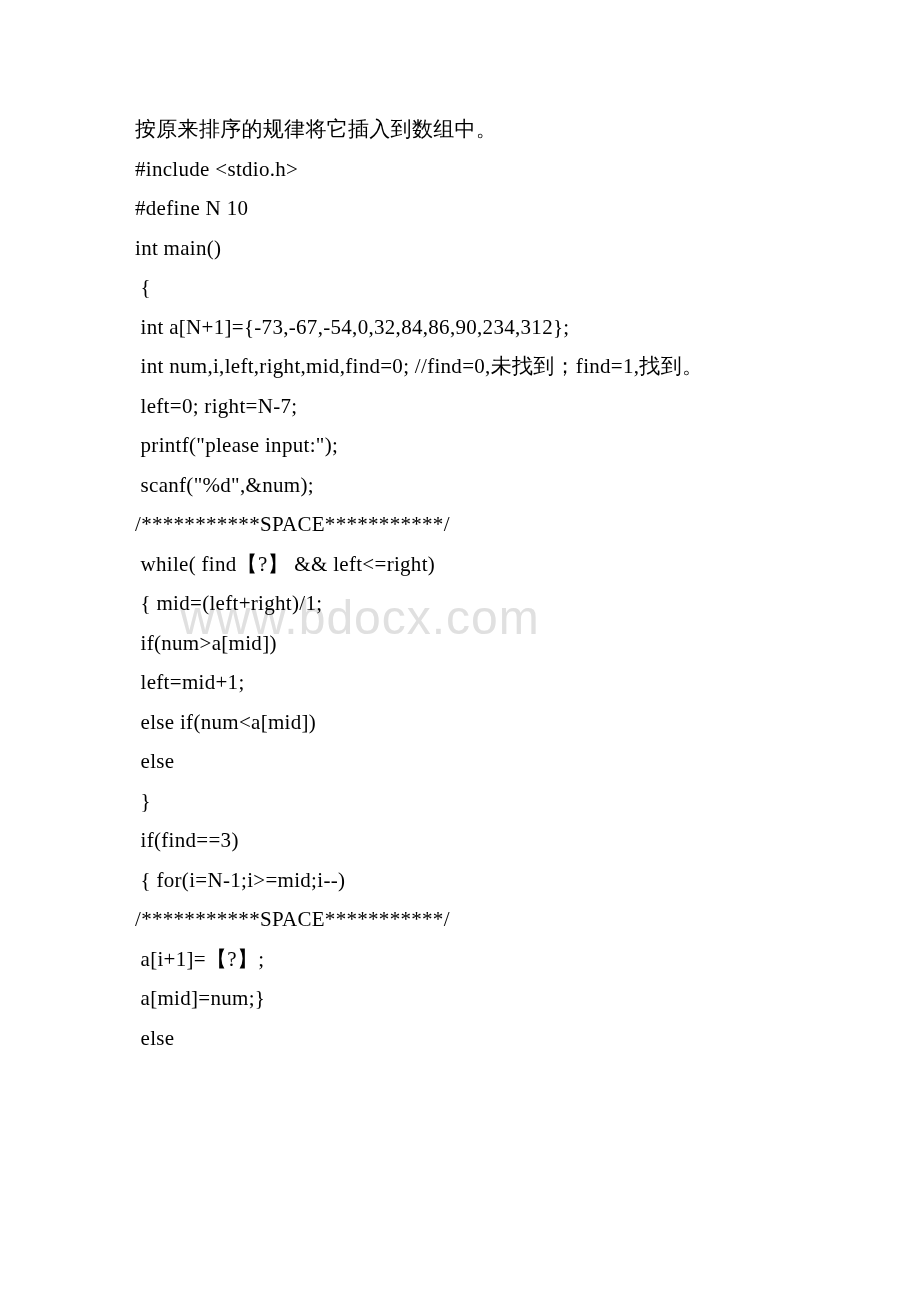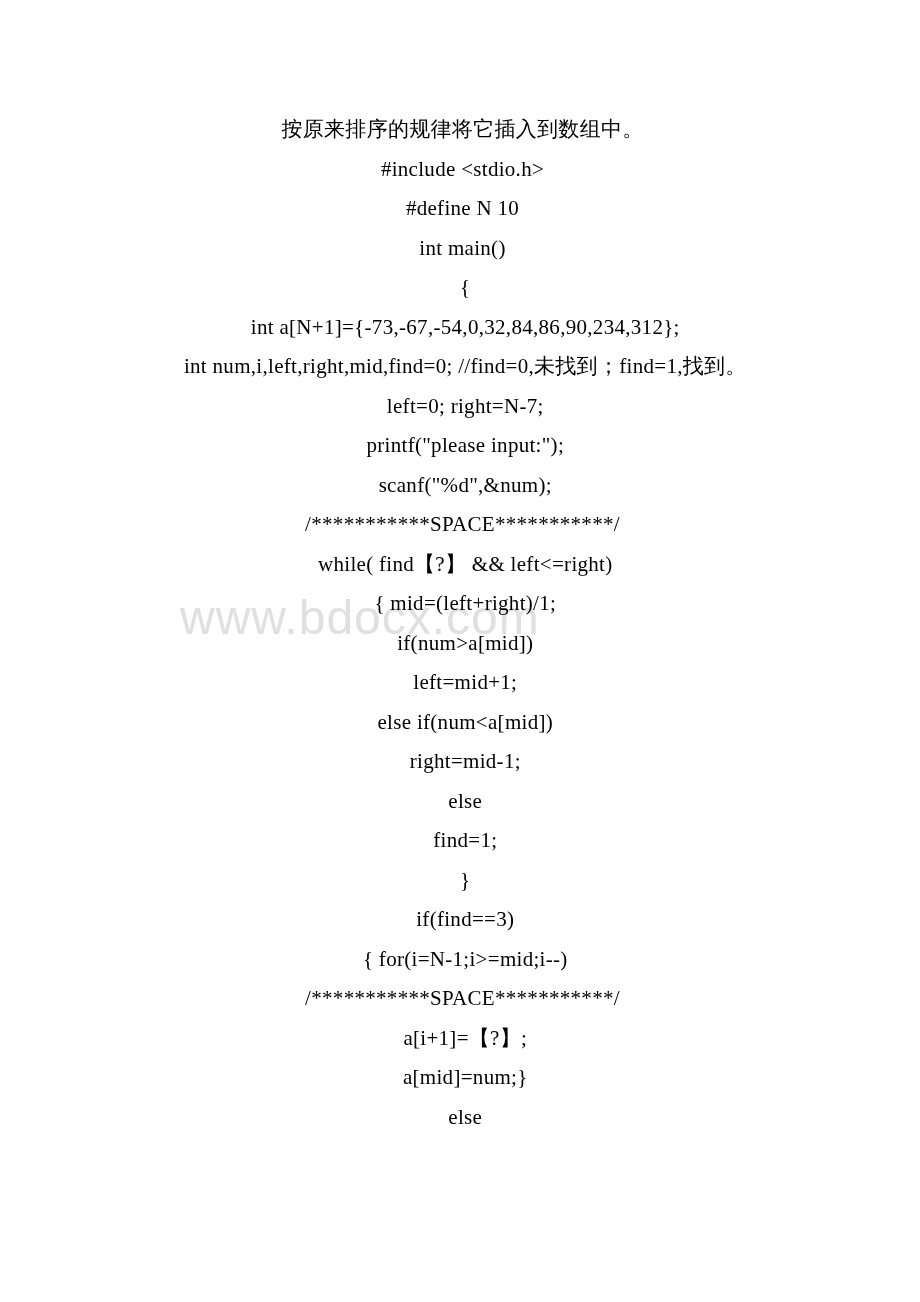--- a/index.html
+++ b/index.html
@@ -2,7 +2,7 @@
 <html><head>
 <meta charset="utf-8">
 <style>
-  * { margin: 0; padding: 0; box-sizing: border-box; text-align: center; }
+  * { margin: 0; padding: 0; box-sizing: border-box; }
   body {
     width: 920px;
     height: 1302px;

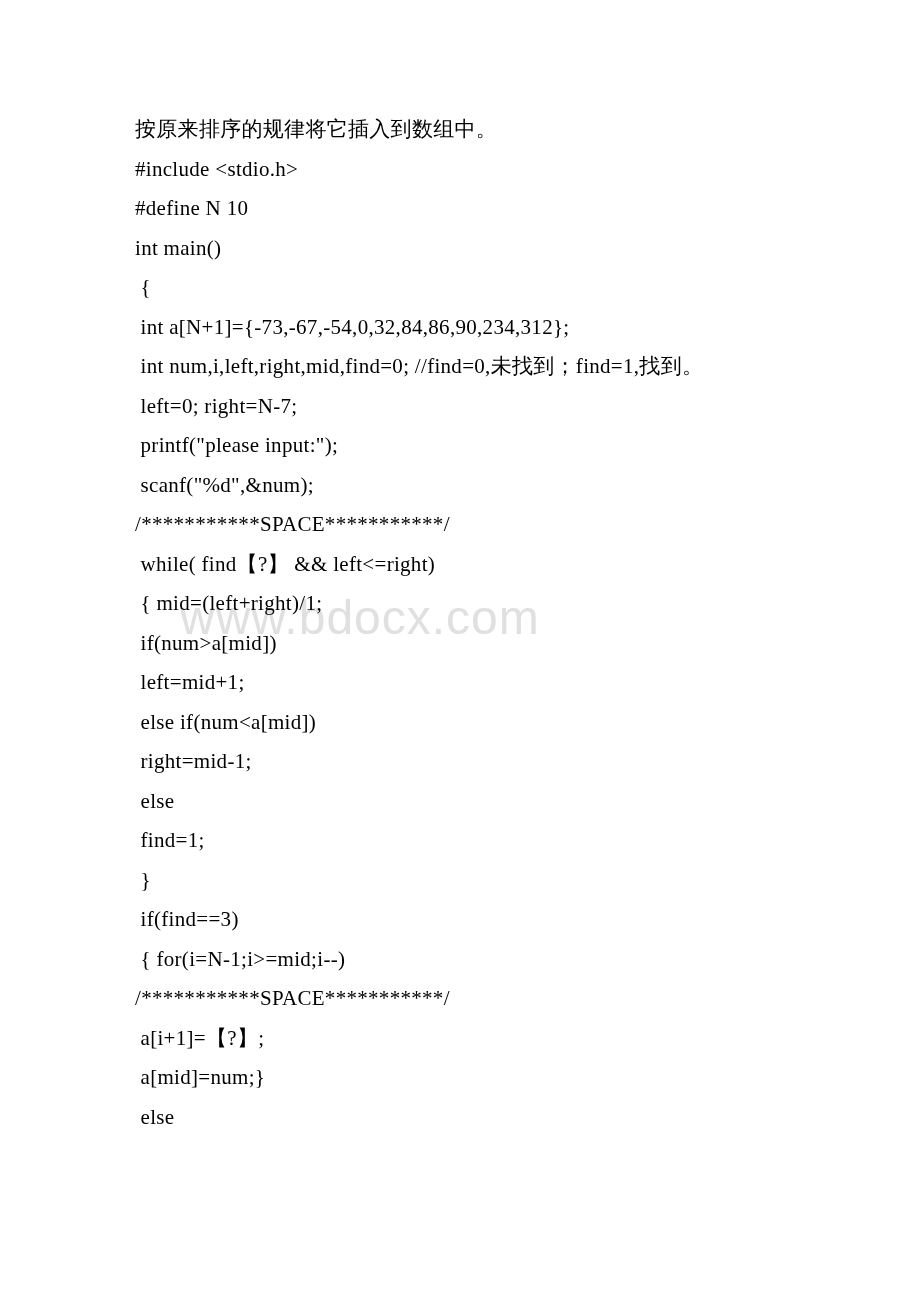--- a/index.html
+++ b/index.html
@@ -56,7 +56,6 @@
   <div class="line"> if(num&gt;a[mid])</div>
   <div class="line"> left=mid+1;</div>
   <div class="line"> else if(num&lt;a[mid])</div>
-  <div class="line"> right=mid-1;</div>
   <div class="line"> else</div>
   <div class="line"> find=1;</div>
   <div class="line"> }</div>

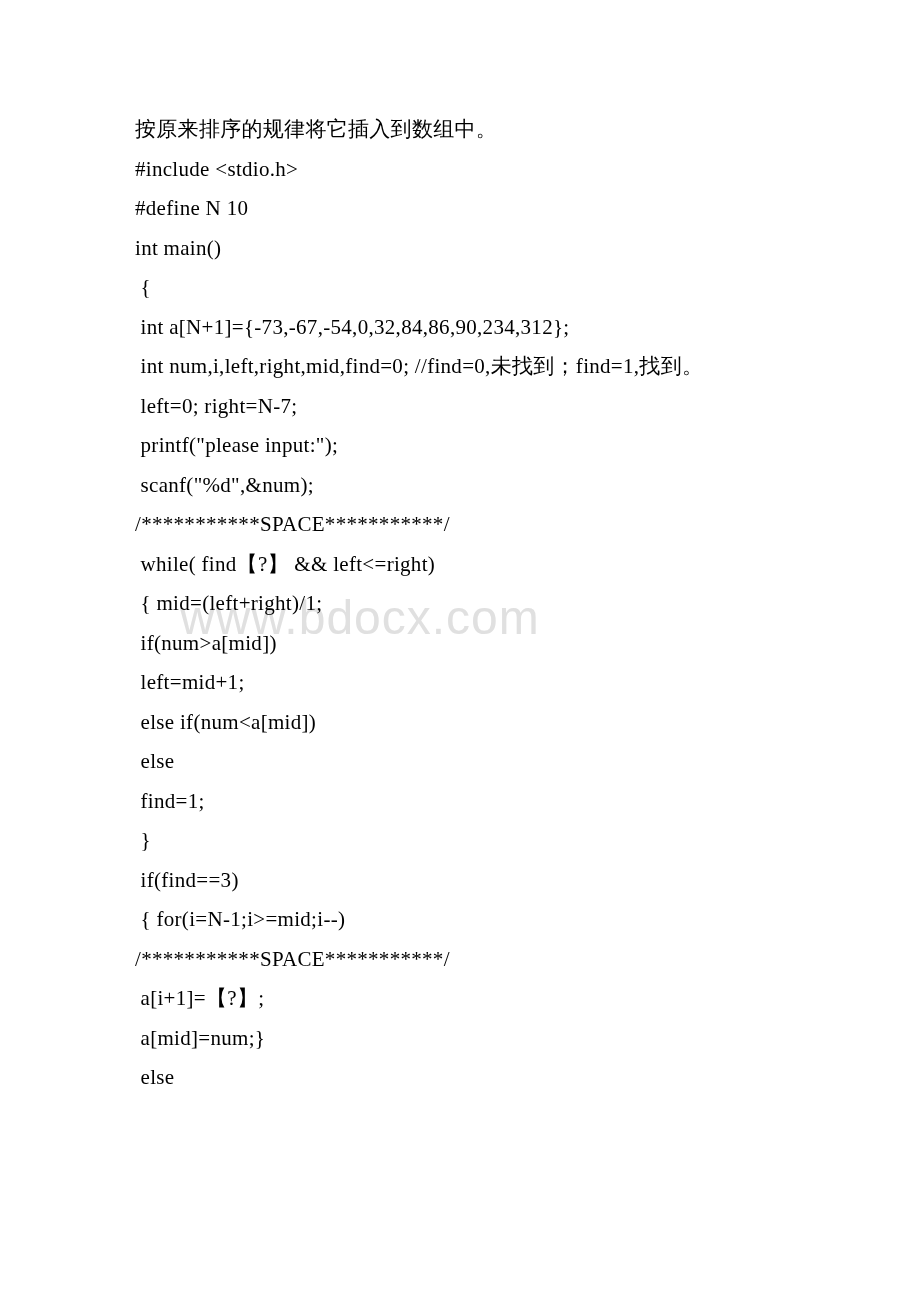--- a/index.html
+++ b/index.html
@@ -57,7 +57,6 @@
   <div class="line"> left=mid+1;</div>
   <div class="line"> else if(num&lt;a[mid])</div>
   <div class="line"> else</div>
-  <div class="line"> find=1;</div>
   <div class="line"> }</div>
   <div class="line"> if(find==3)</div>
   <div class="line"> { for(i=N-1;i&gt;=mid;i--)</div>

